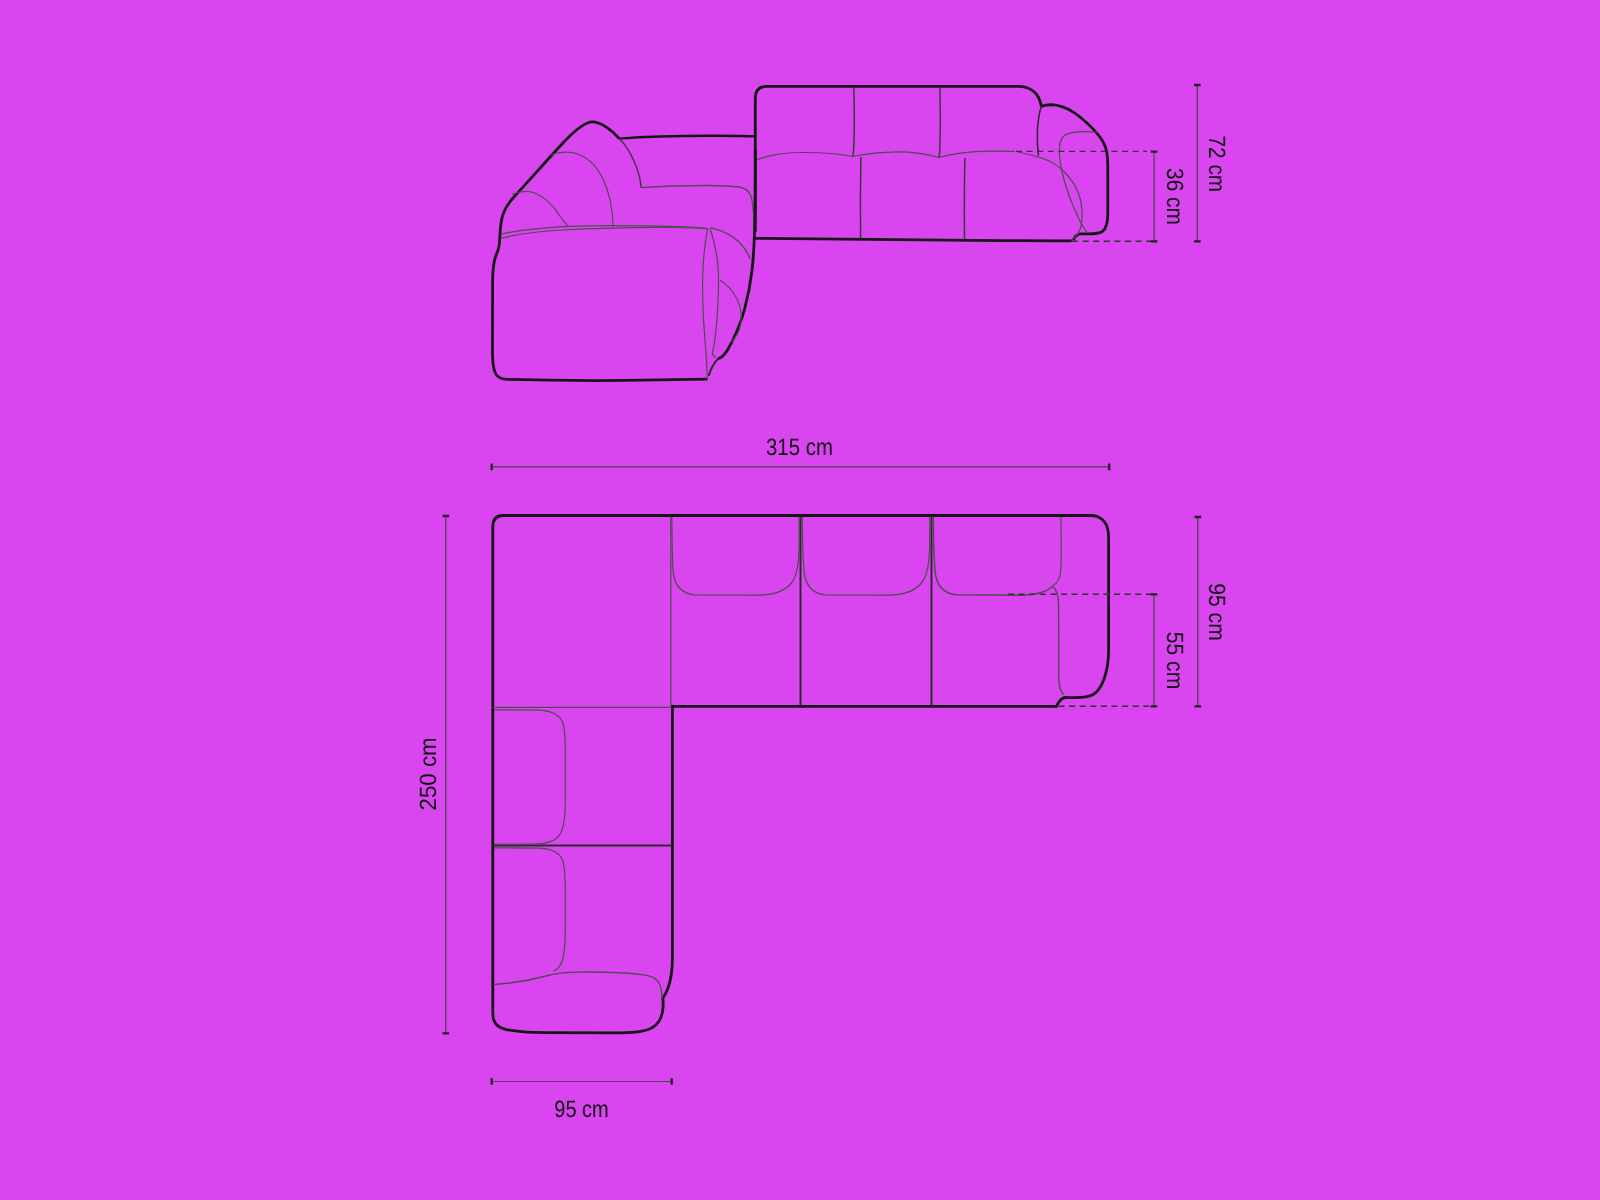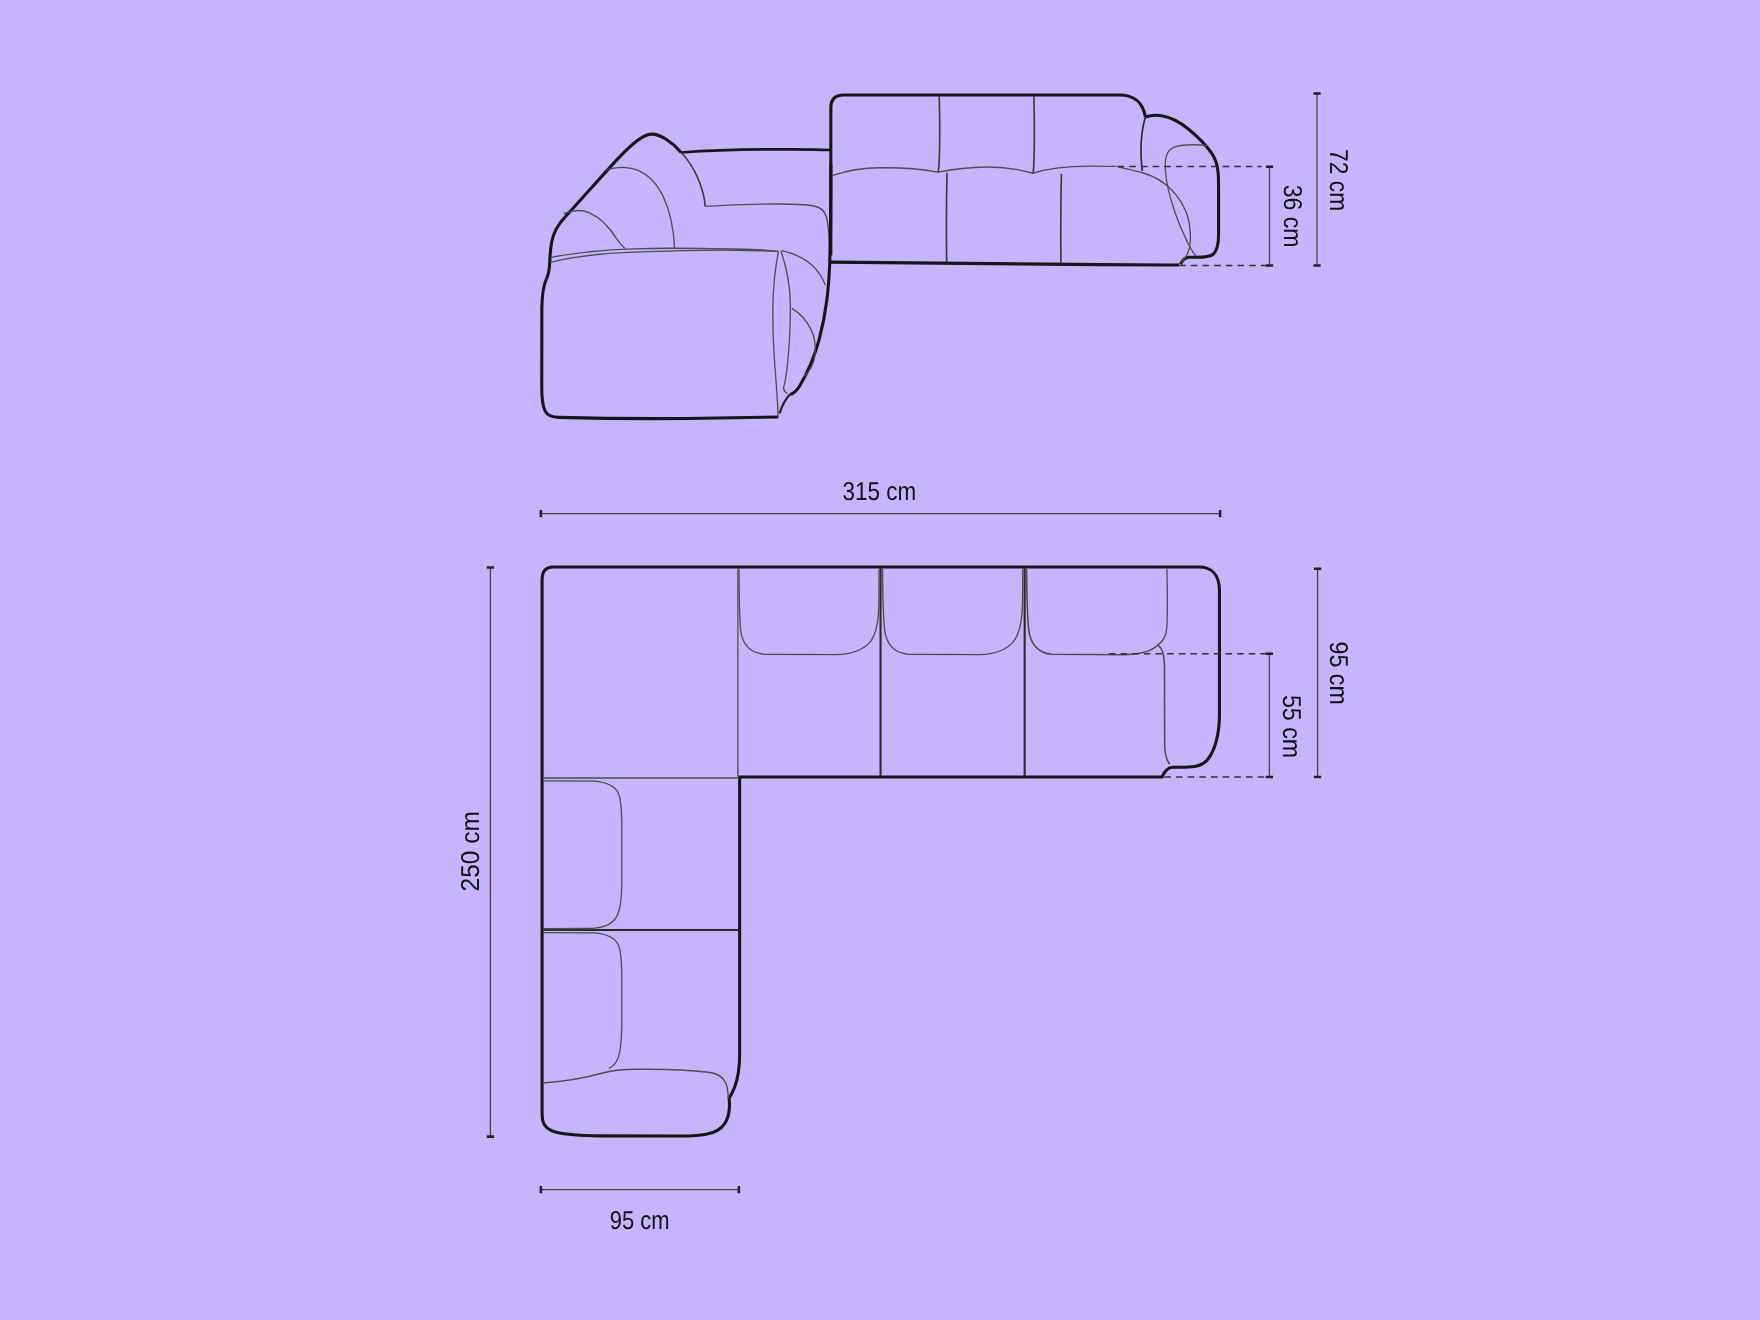--- a/index.html
+++ b/index.html
@@ -3,7 +3,7 @@
 <meta charset="utf-8">
 <style>
   html,body{margin:0;padding:0;background:#ffffff;}
-  .wrap{width:1600px;height:1200px;position:relative;background:#c4b5fd;}
+  .wrap{width:1600px;height:1200px;position:relative;background:#d946ef;}
   text{font-family:"Liberation Sans",sans-serif;fill:#111;text-rendering:geometricPrecision;-webkit-font-smoothing:antialiased;}
 </style>
 </head>

